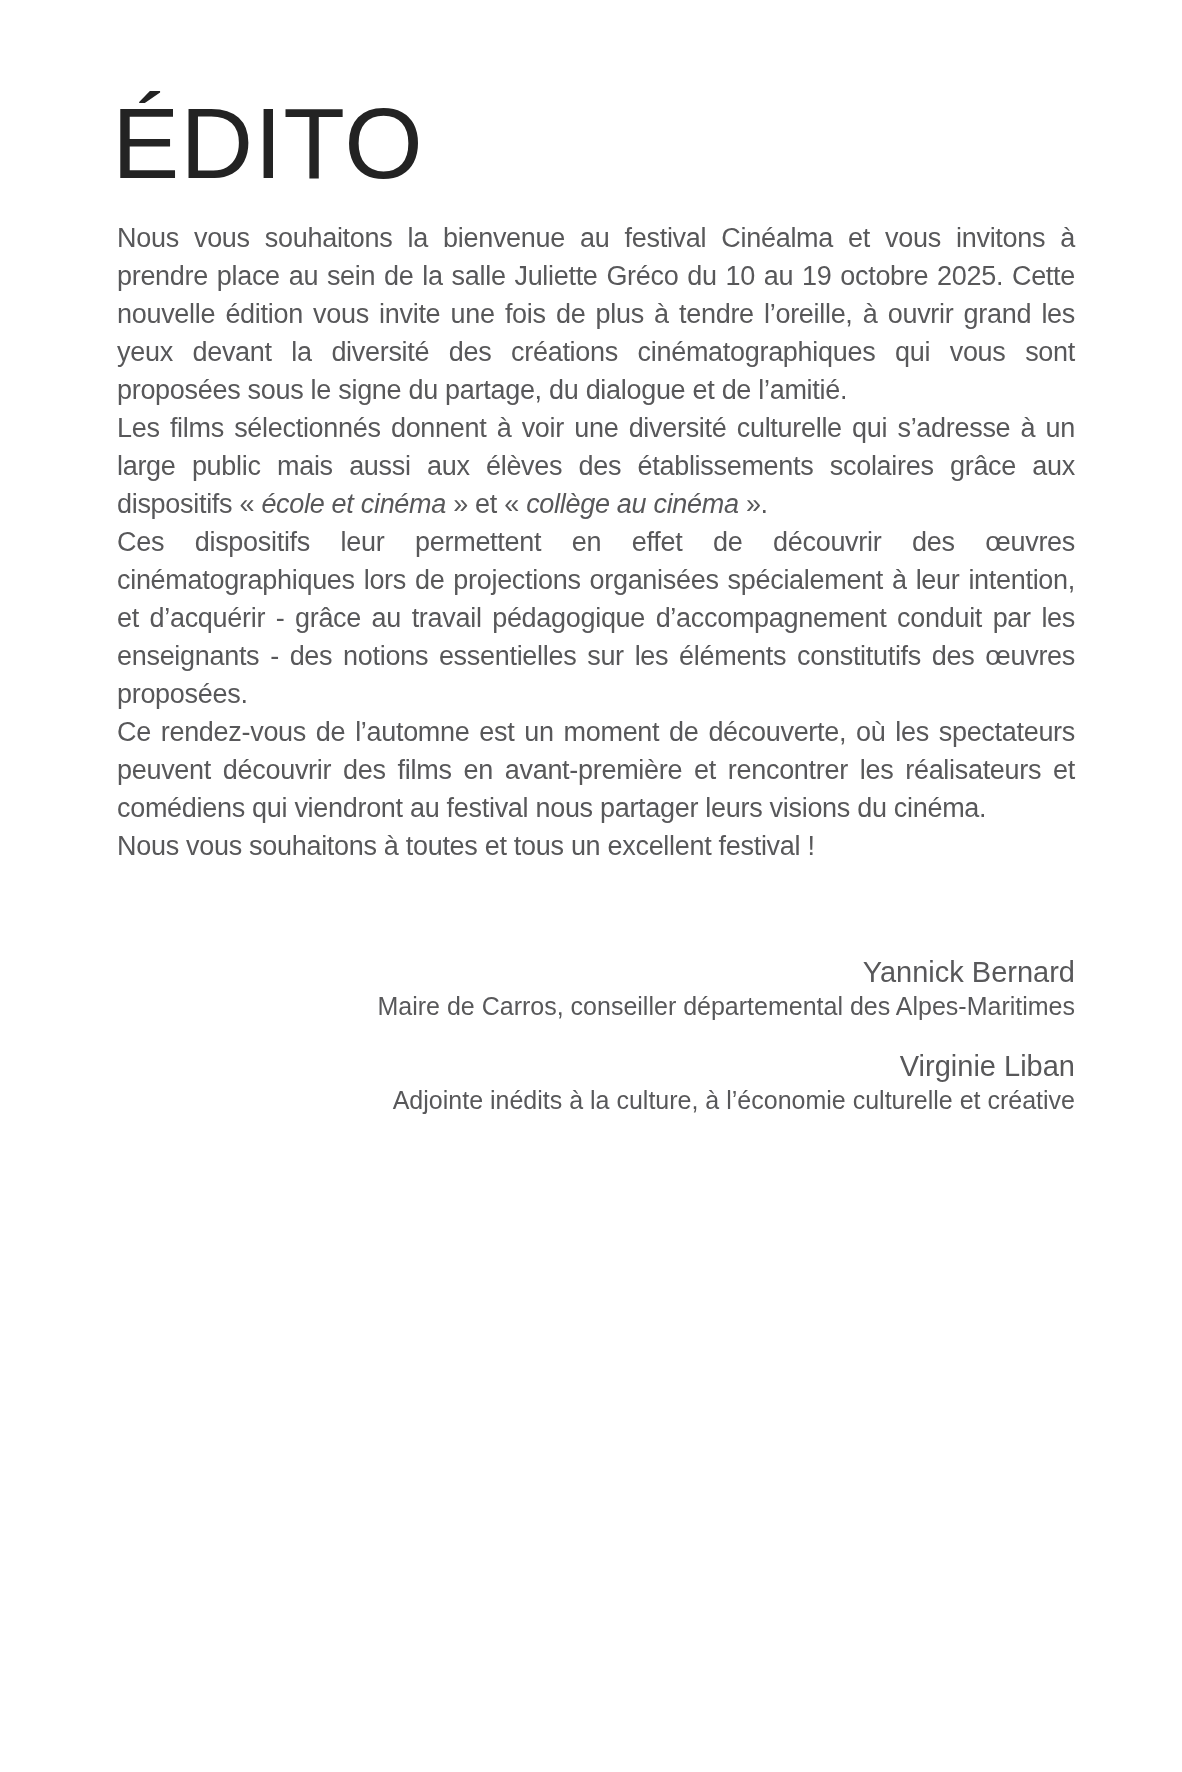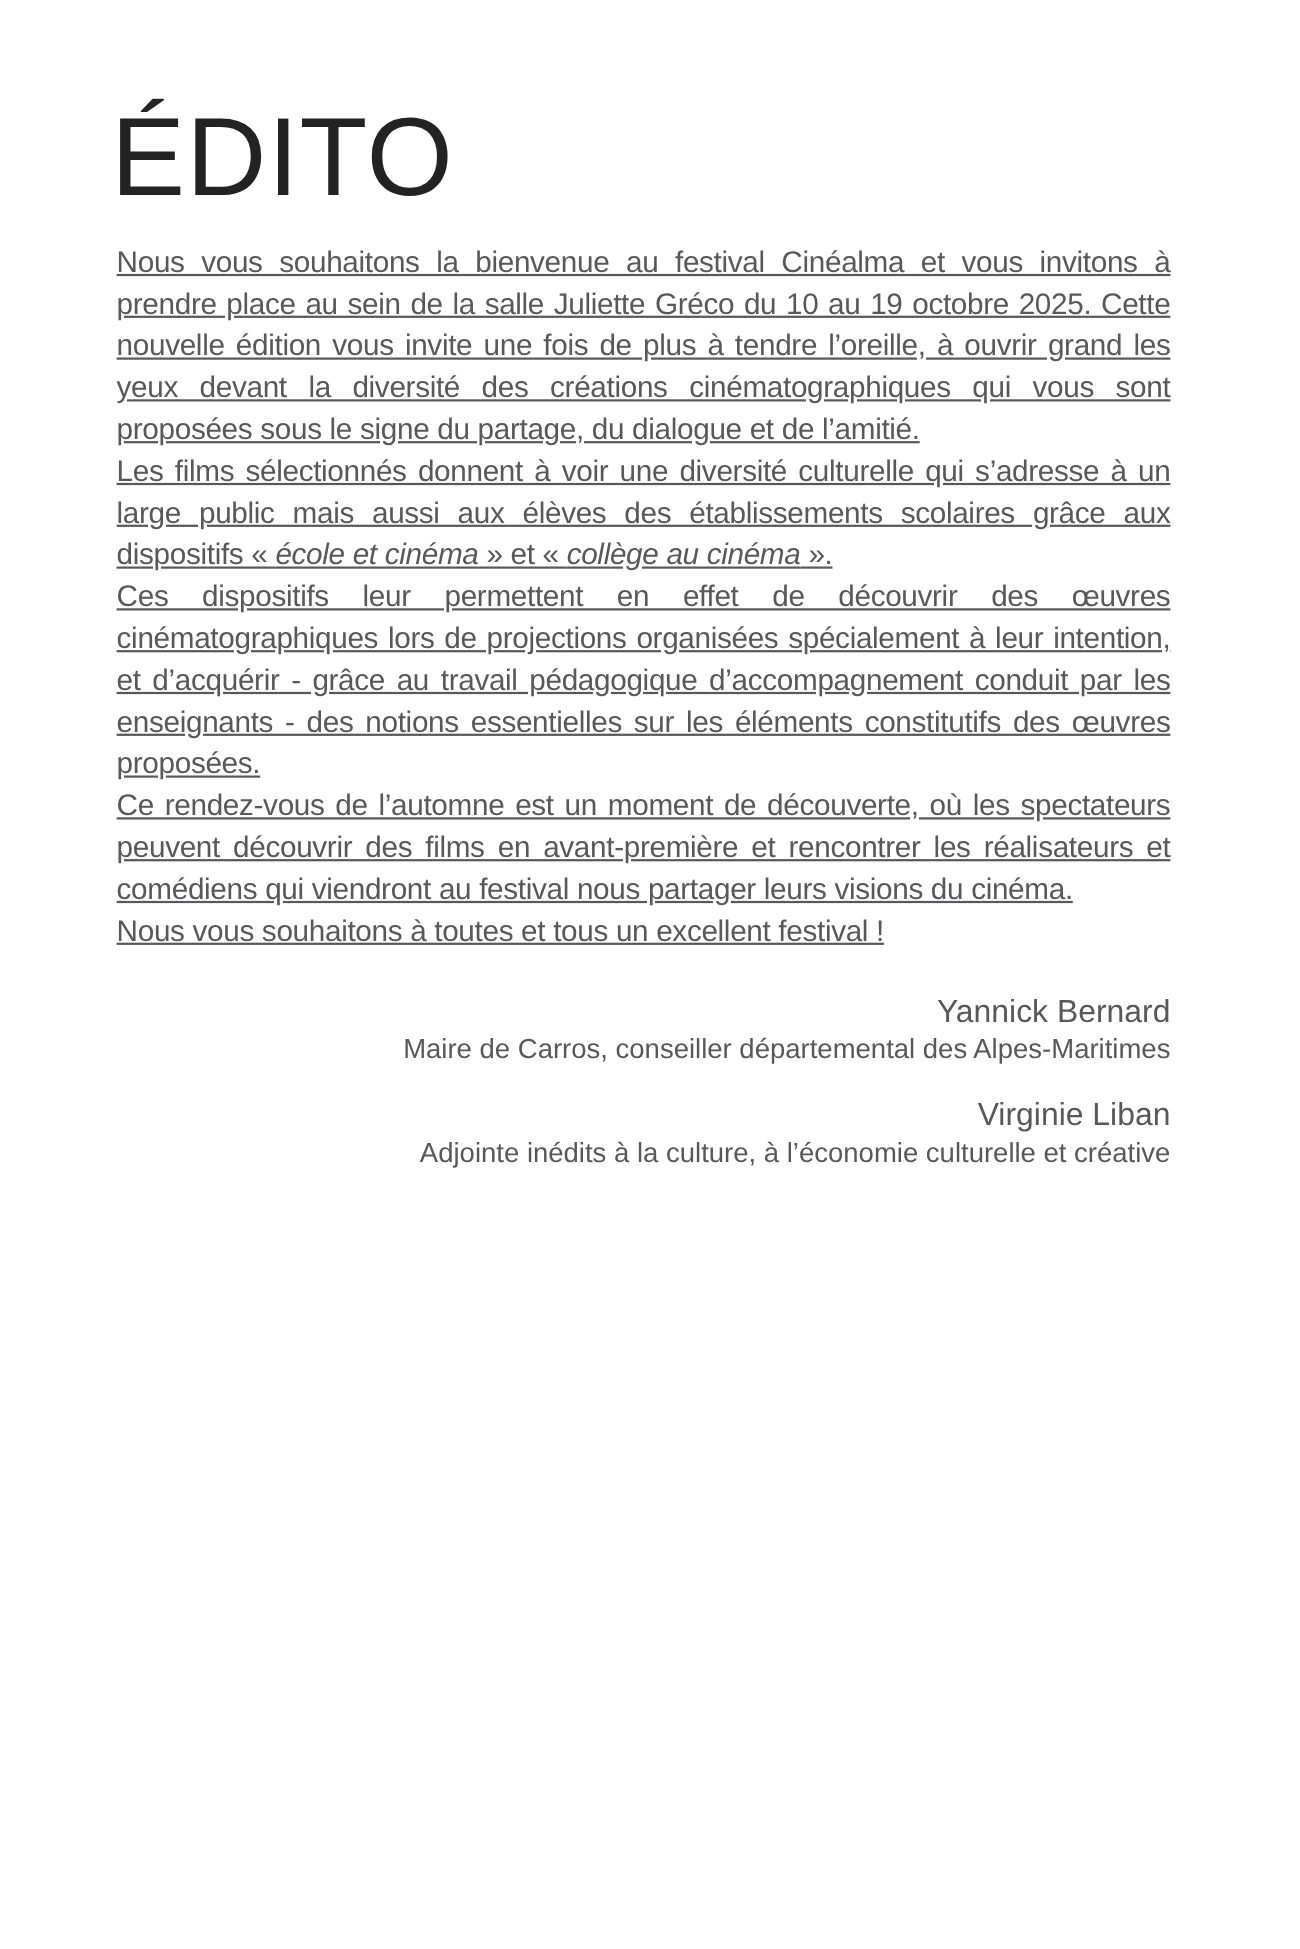--- a/index.html
+++ b/index.html
@@ -21,7 +21,7 @@
   }
   .content {
     position: absolute;
-    left: 106px;
+    left: 117px;
     top: 0;
     width: 958px;
   }

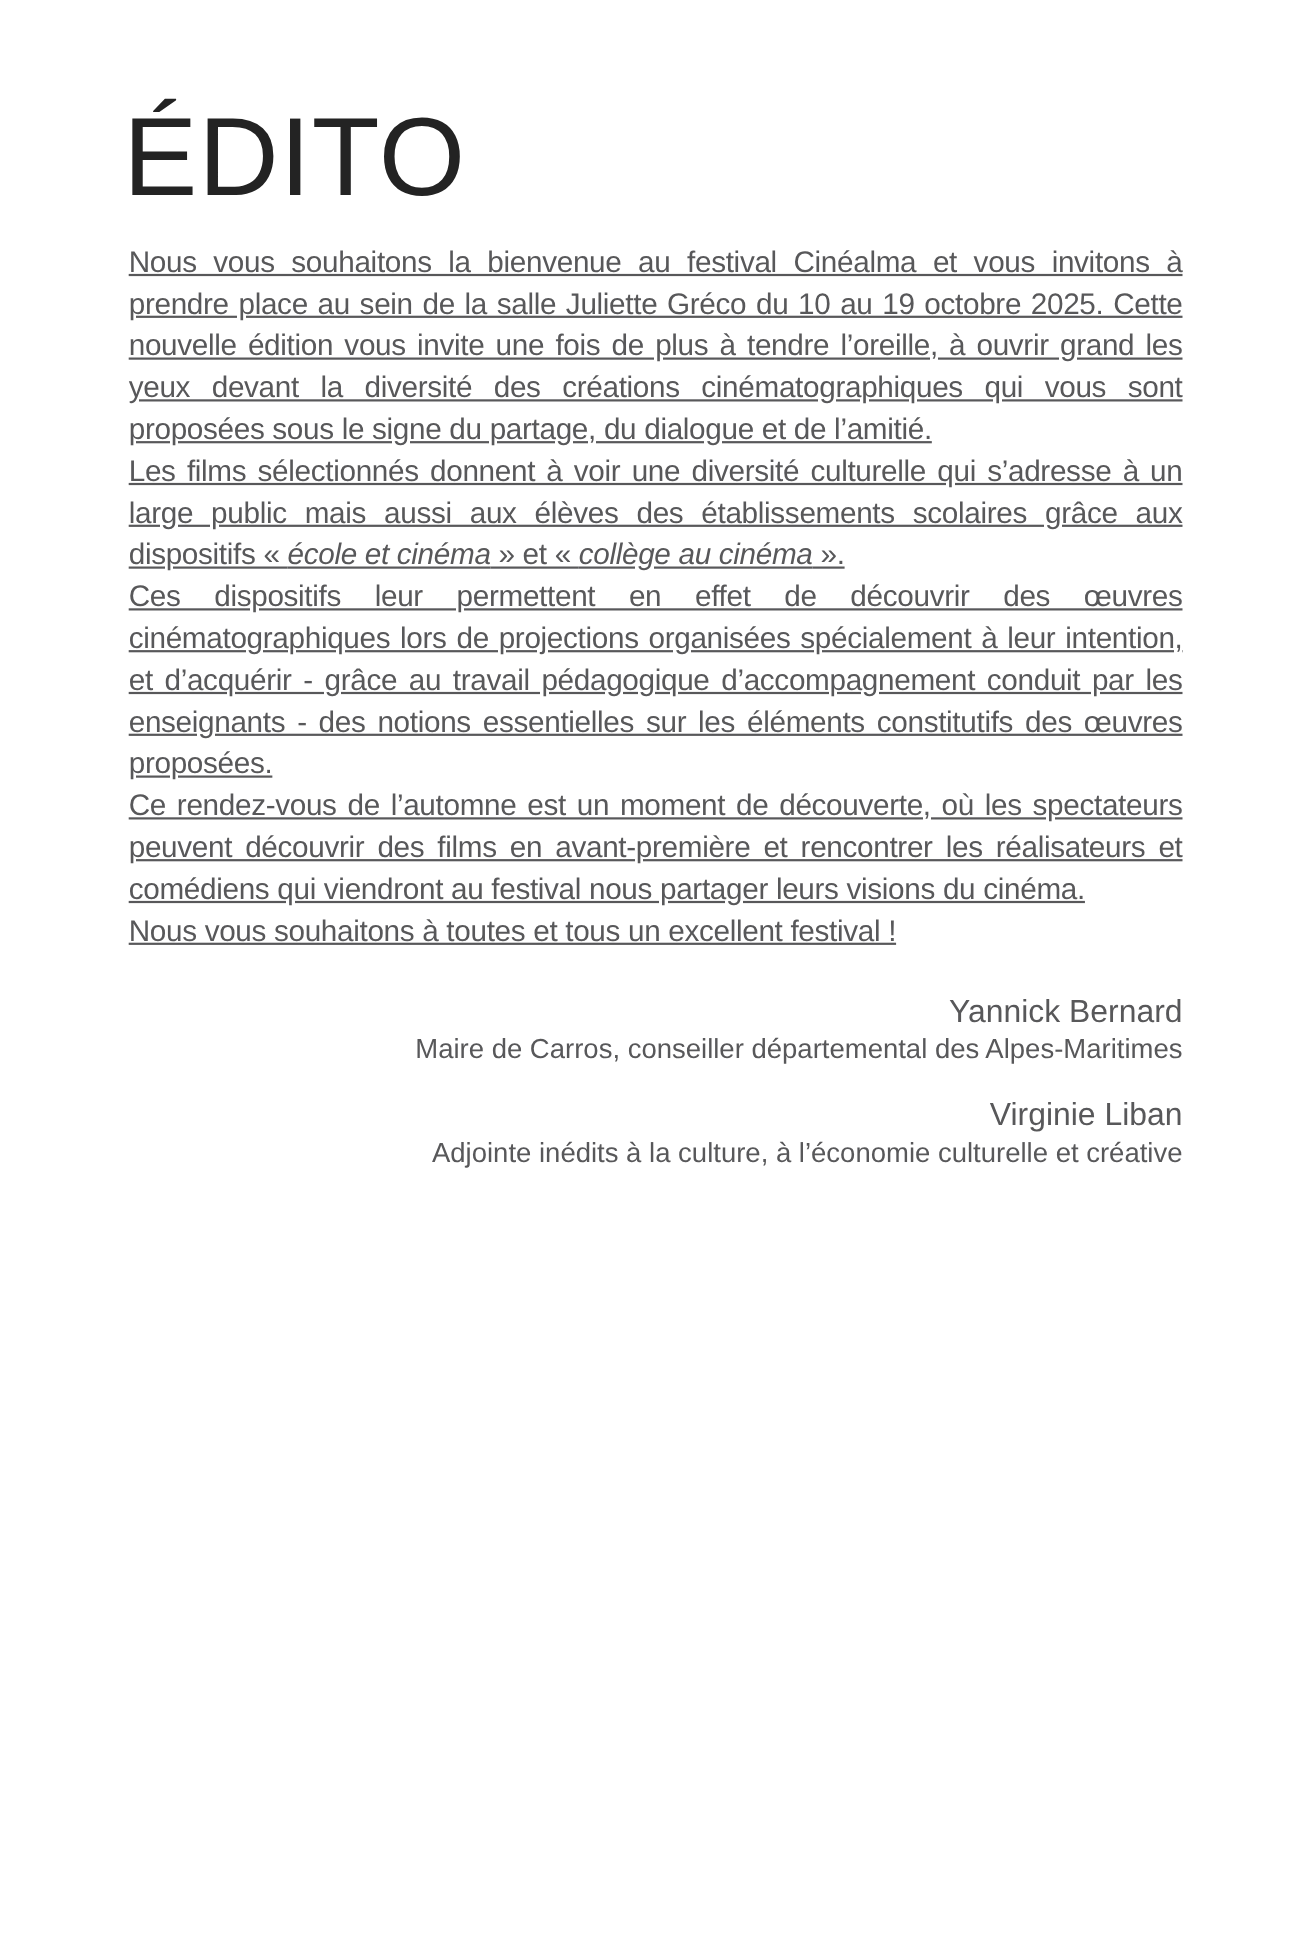--- a/index.html
+++ b/index.html
@@ -41,7 +41,6 @@
     letter-spacing: -0.3px;
     text-align: justify;
     text-justify: inter-word;
-    text-decoration: underline;
   }
   .article p {
     margin: 0;

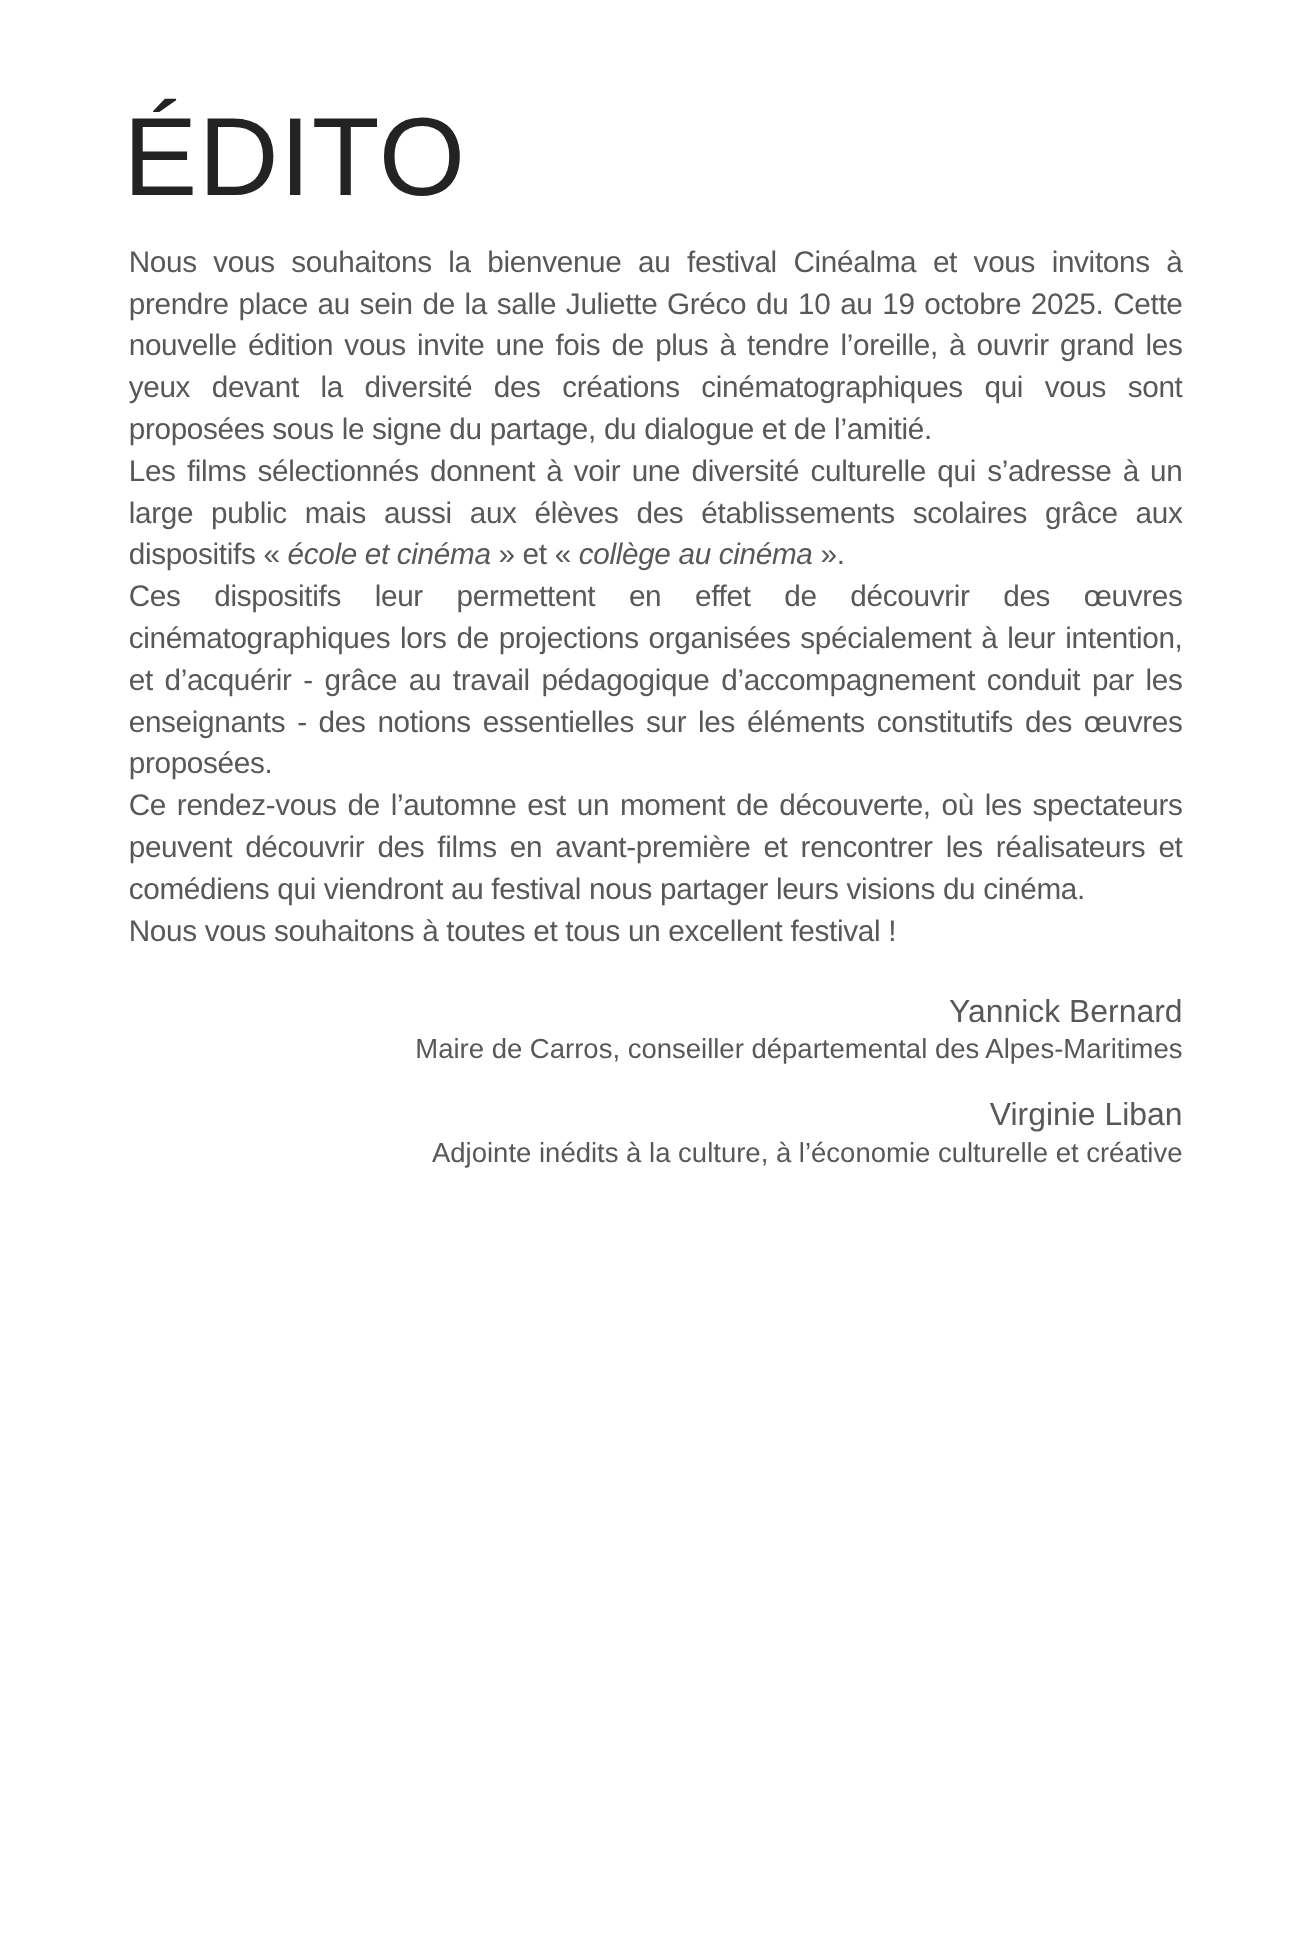--- a/index.html
+++ b/index.html
@@ -50,7 +50,7 @@
     font-style: italic;
   }
   .signatures {
-    margin-top: 36px;
+    margin-top: 88px;
     text-align: right;
     color: var(--body-color, #58585a);
   }

